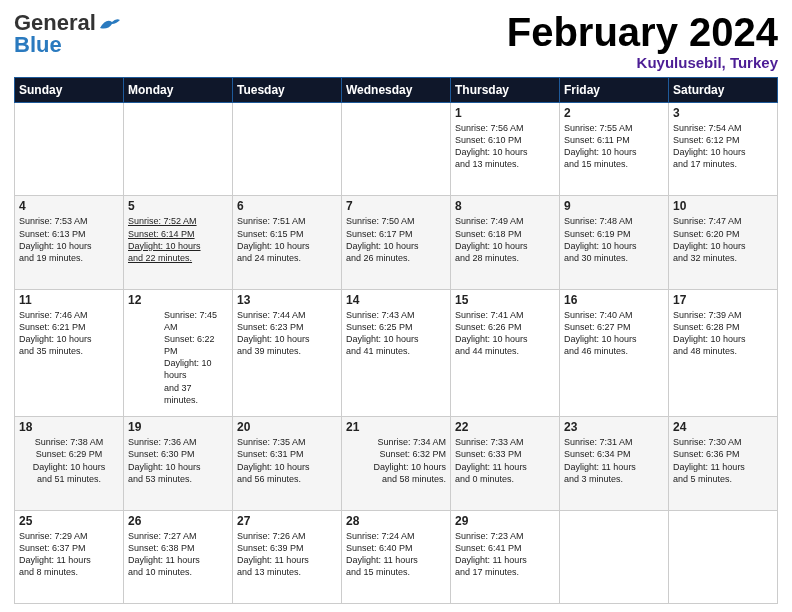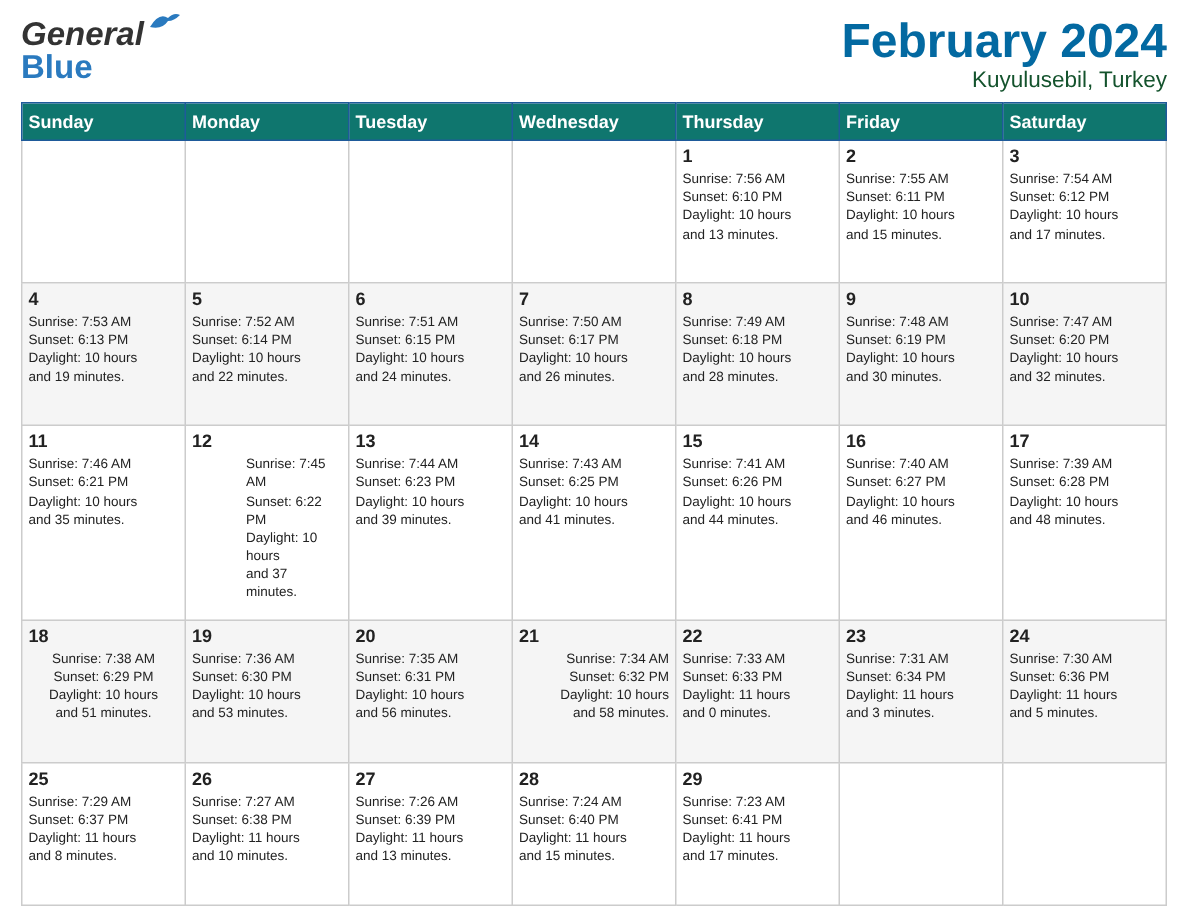--- a/index.html
+++ b/index.html
@@ -93,7 +93,7 @@
 <div class="page">
   <div class="header">
     <div class="logo">
-      <div style="display:flex;align-items:flex-start;font-style:italic;">
+      <div style="display:flex;align-items:flex-end;">
         <span style="font-size:22px;font-weight:bold;color:#333;">
           <span style="color:#333;">General</span>
         </span>

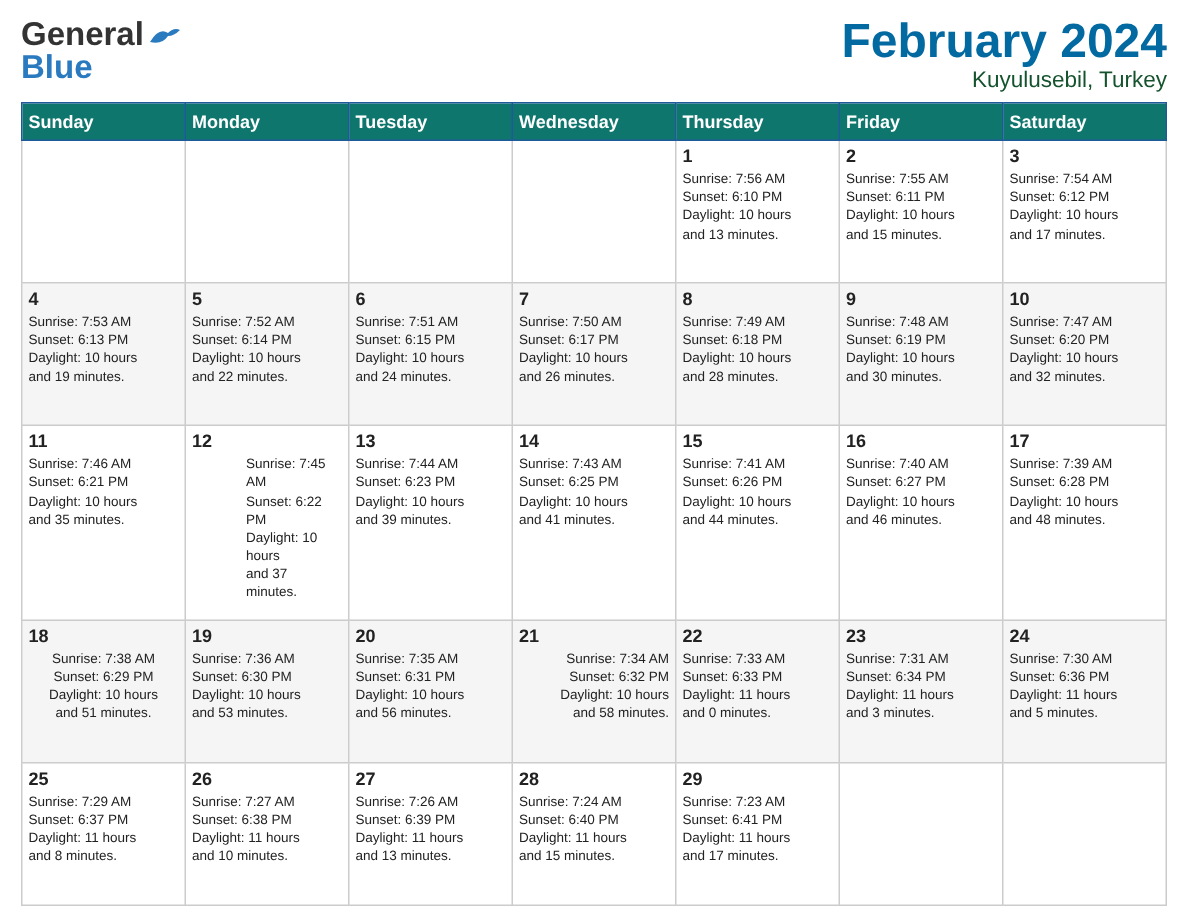--- a/index.html
+++ b/index.html
@@ -32,9 +32,9 @@
       text-align: right;
     }
     .title-block h1 {
-      font-size: 32px;
+      font-size: 40px;
       font-weight: bold;
-      color: #0369a1;
+      color: #000000;
       line-height: 1.1;
     }
     .title-block h2 {

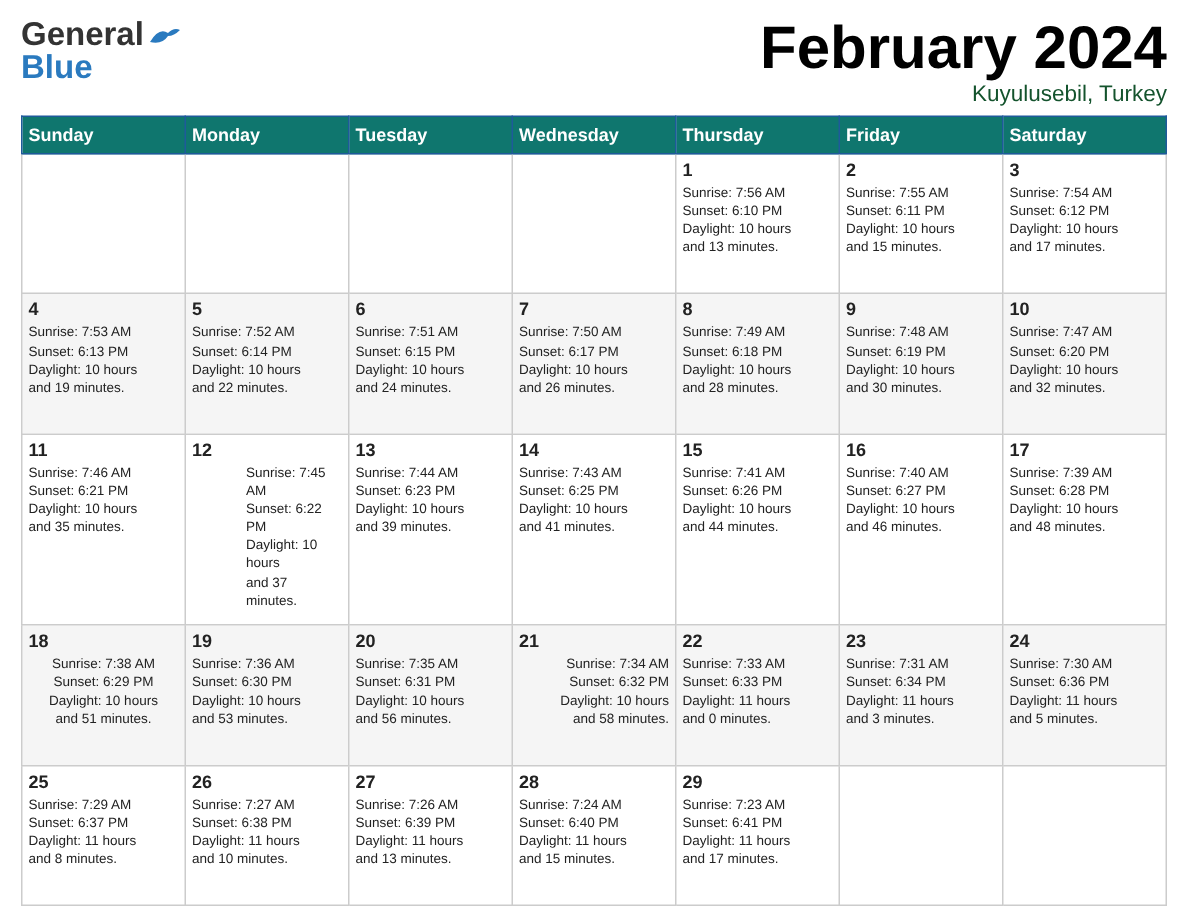--- a/index.html
+++ b/index.html
@@ -39,8 +39,8 @@
     }
     .title-block h2 {
       font-size: 15px;
-      font-weight: normal;
-      color: #14532d;
+      font-weight: bold;
+      color: #4c1d95;
     }
     .calendar {
       flex: 1;

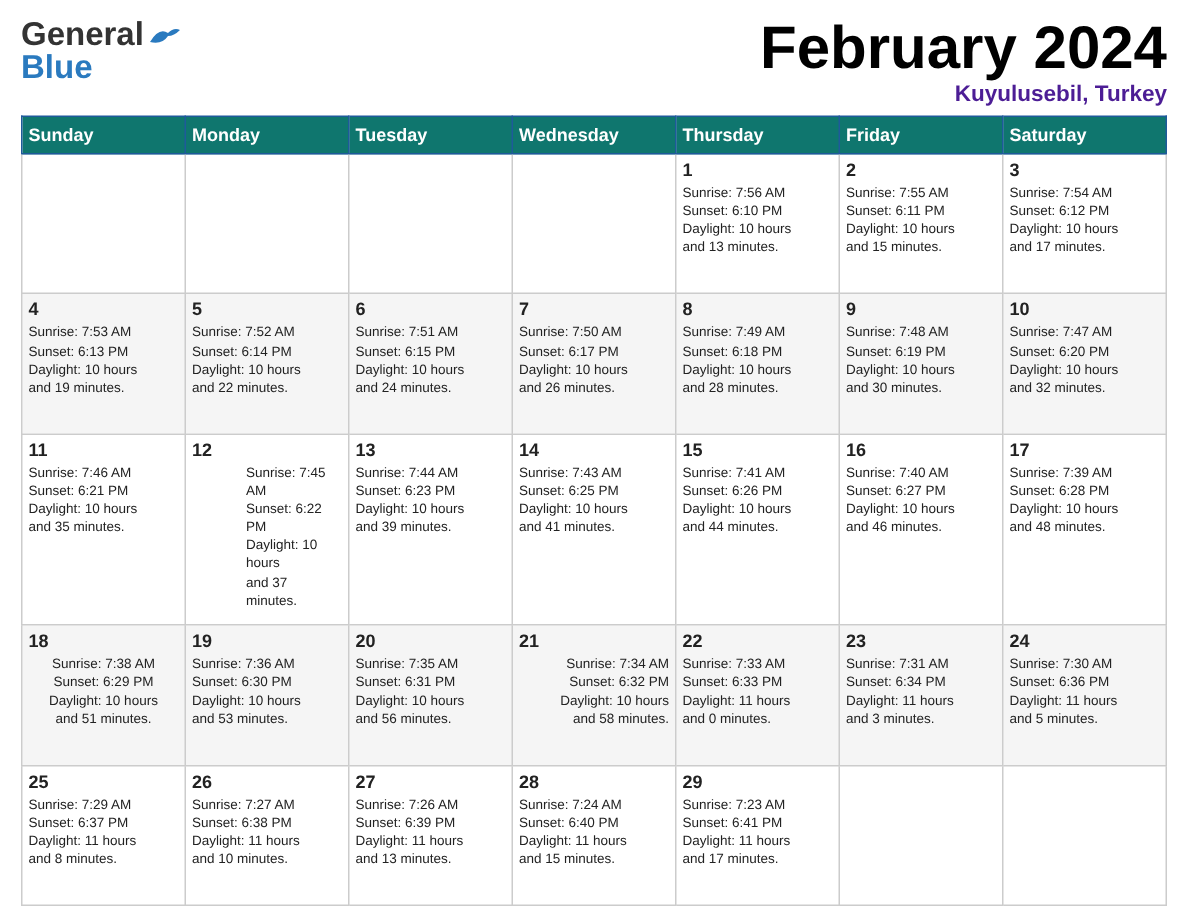--- a/index.html
+++ b/index.html
@@ -50,7 +50,7 @@
       table-layout: fixed;
     }
     .calendar th {
-      background: #0f766e;
+      background: #0f172a;
       color: #fff;
       font-size: 12px;
       font-weight: bold;

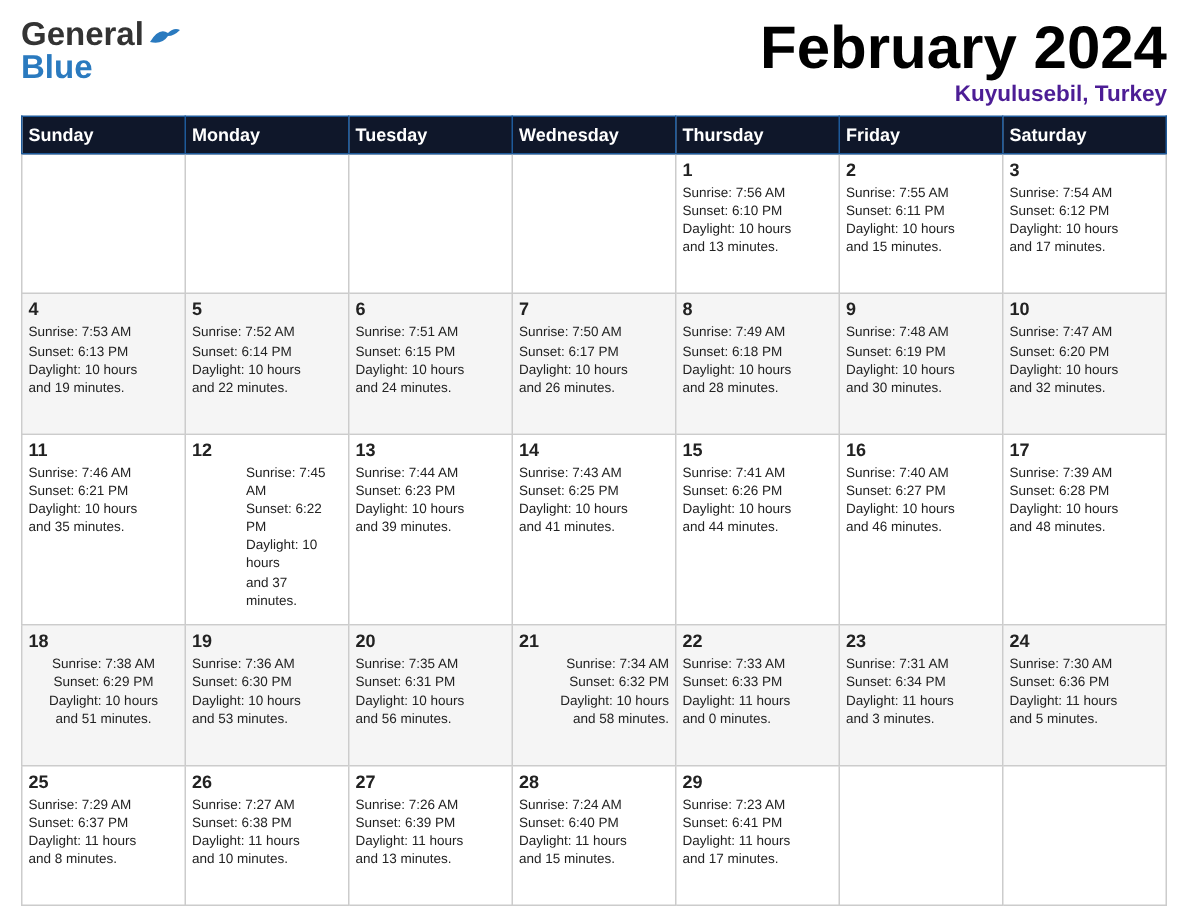--- a/index.html
+++ b/index.html
@@ -159,7 +159,7 @@
           </td>
           <td>
             <span class="day-num">5</span>
-            <div class="day-info" style="white-space: pre-line;">Sunrise: 7:52 AM
+            <div class="day-info" style="white-space: pre-line; text-decoration: underline;">Sunrise: 7:52 AM
 Sunset: 6:14 PM
 Daylight: 10 hours
 and 22 minutes.</div>

